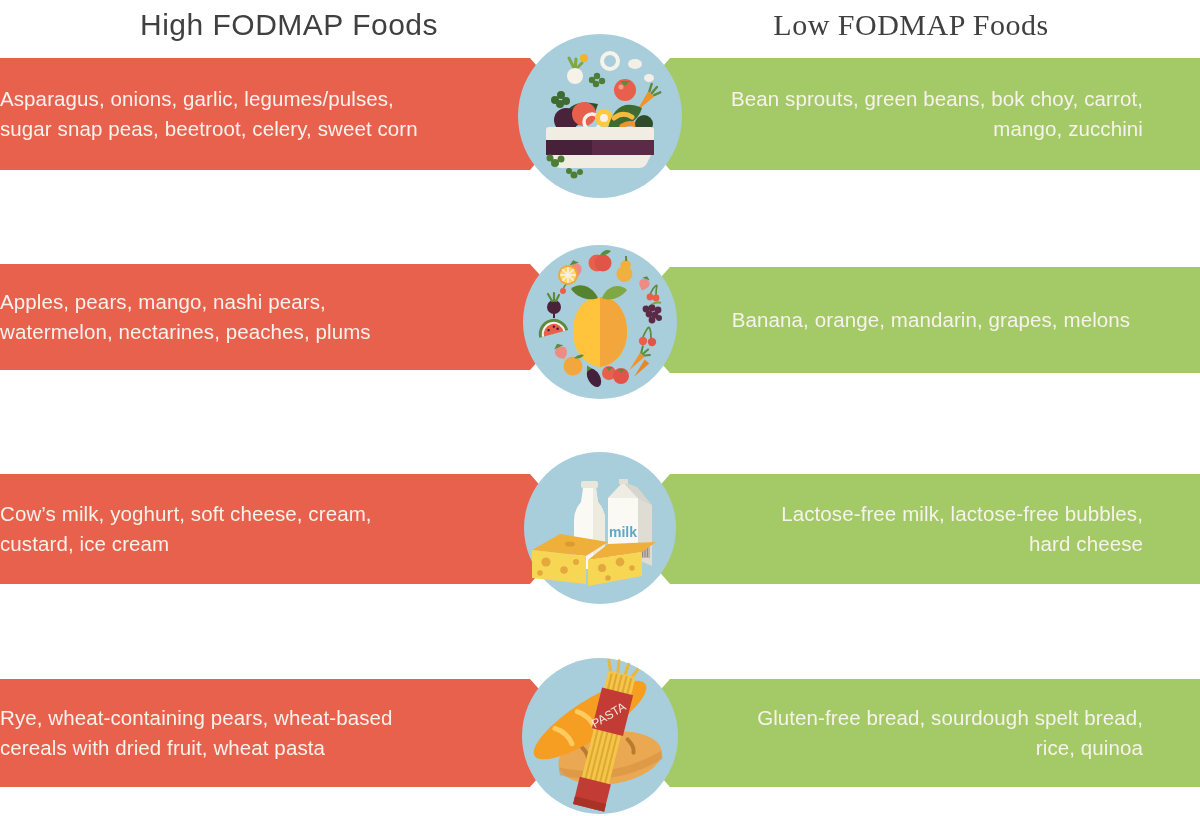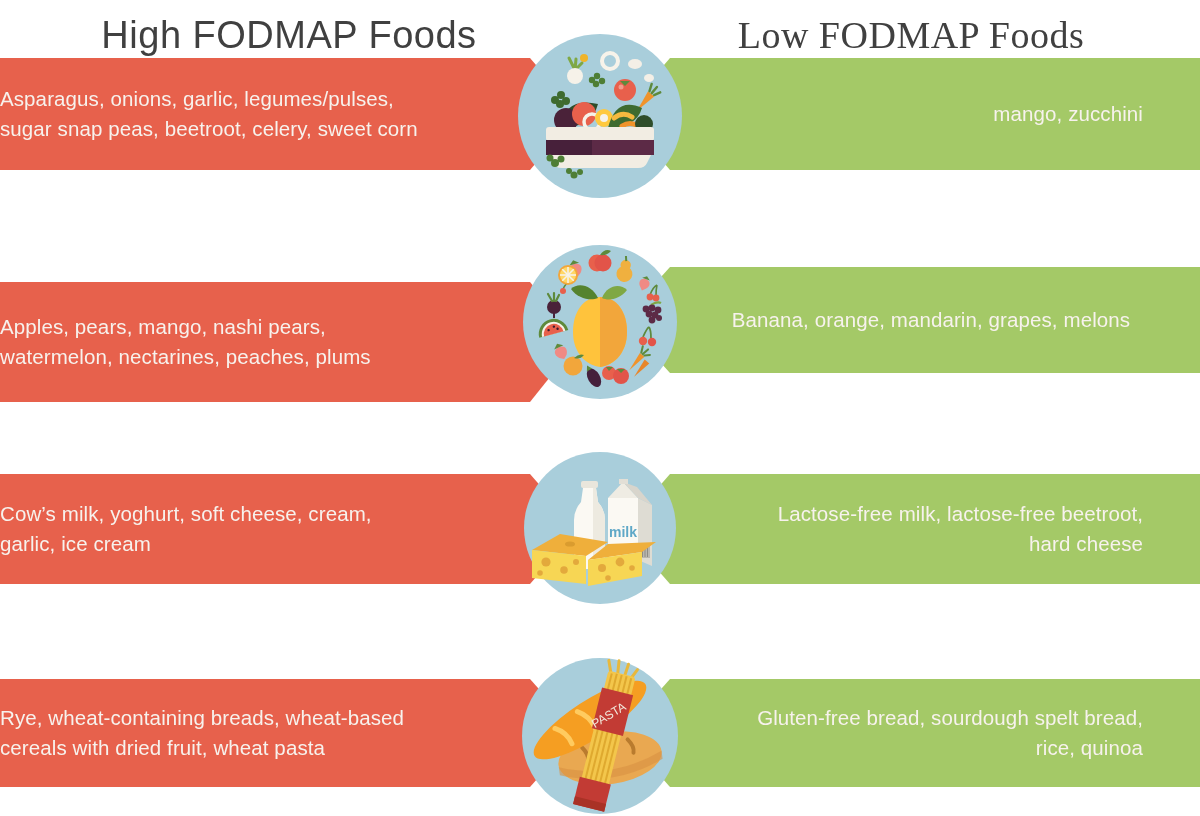--- a/index.html
+++ b/index.html
@@ -13,12 +13,12 @@
   }
   .col-header {
     position: absolute;
-    top: 12px;
+    top: 2px;
     height: 46px;
     display: flex;
     align-items: center;
     justify-content: center;
-    font-size: 38px;
+    font-size: 30px;
     font-weight: 300;
     letter-spacing: 0.5px;
     color: var(--heading-text, #404040);

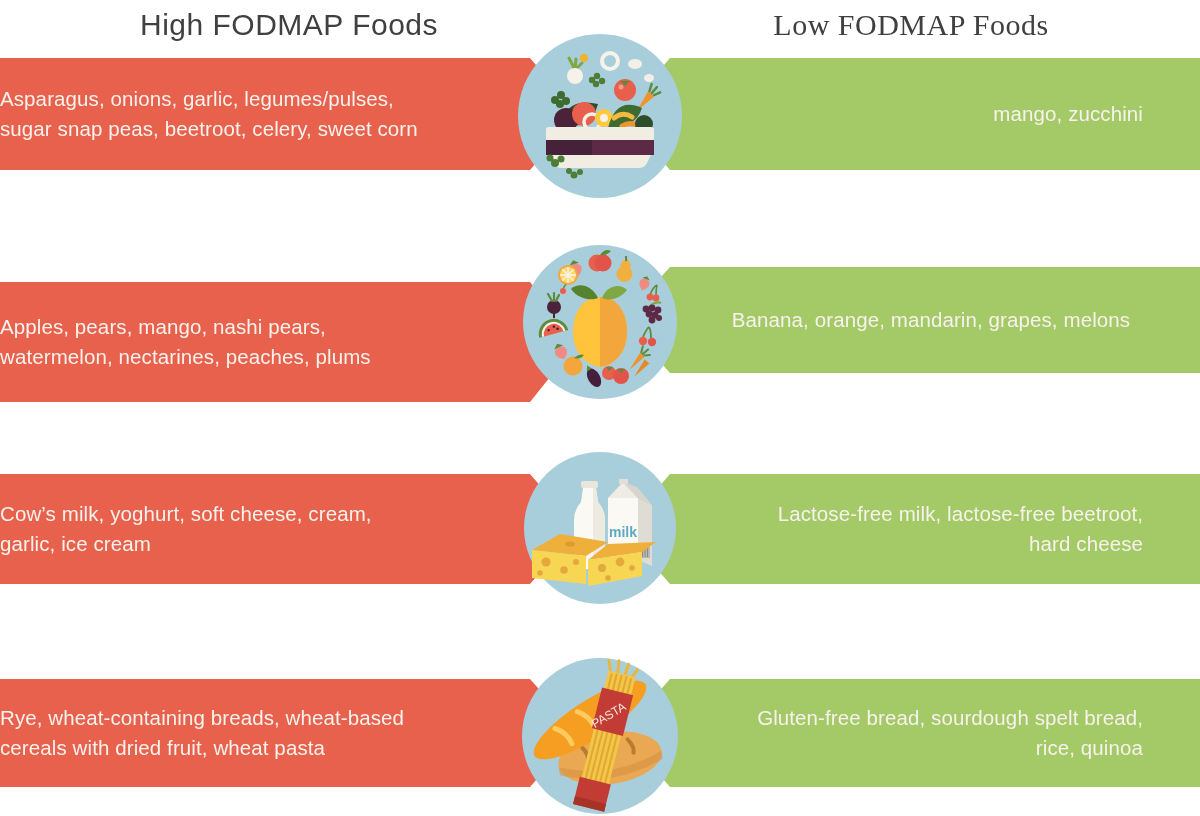--- a/index.html
+++ b/index.html
@@ -82,6 +82,7 @@
     </div>
     <div class="bar low" style="top:58px;height:112px">
       <div class="bar-text">
+        <div class="line">Bean sprouts, green beans, bok choy, carrot,</div>
         <div class="line">mango, zucchini</div>
       </div>
     </div>

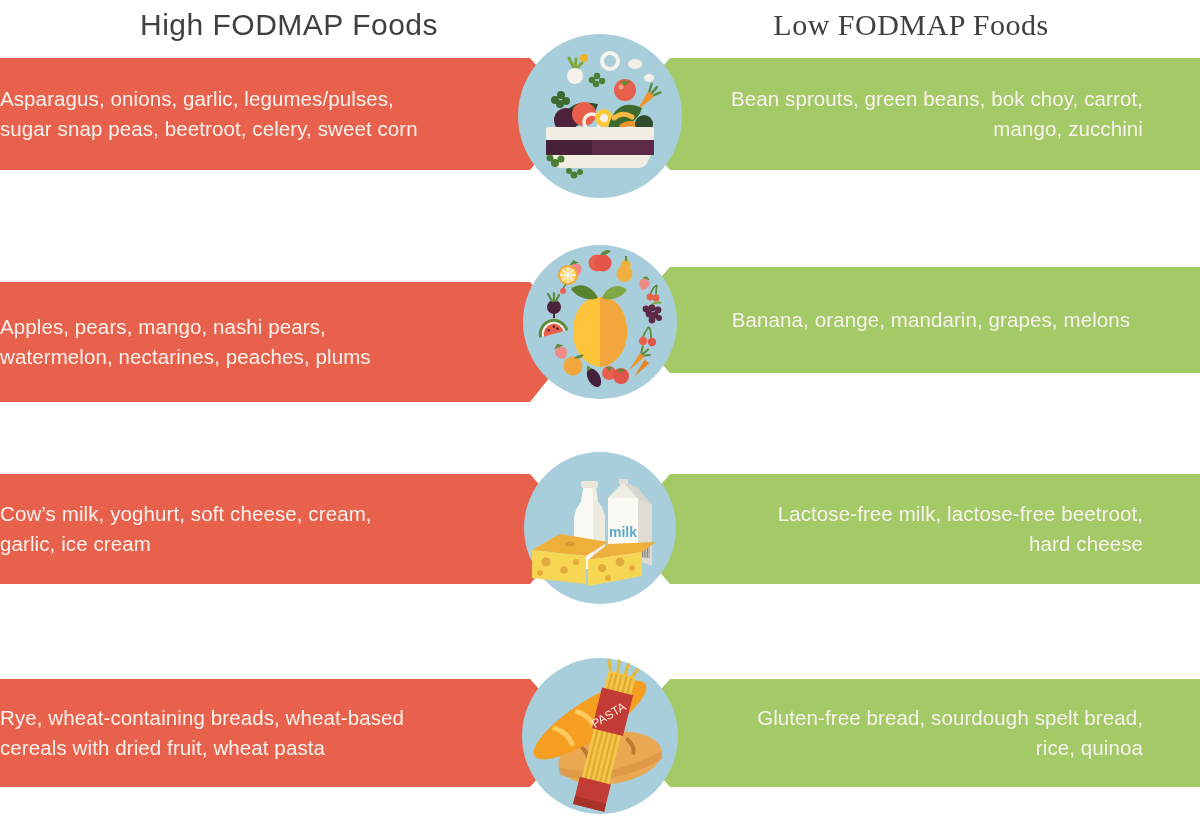--- a/index.html
+++ b/index.html
@@ -147,7 +147,7 @@
   </section>
 
   <section>
-    <div class="bar high" style="top:282px;height:120px">
+    <div class="bar high" style="top:264px;height:106px">
       <div class="bar-text">
         <div class="line">Apples, pears, mango, nashi pears,</div>
         <div class="line">watermelon, nectarines, peaches, plums</div>

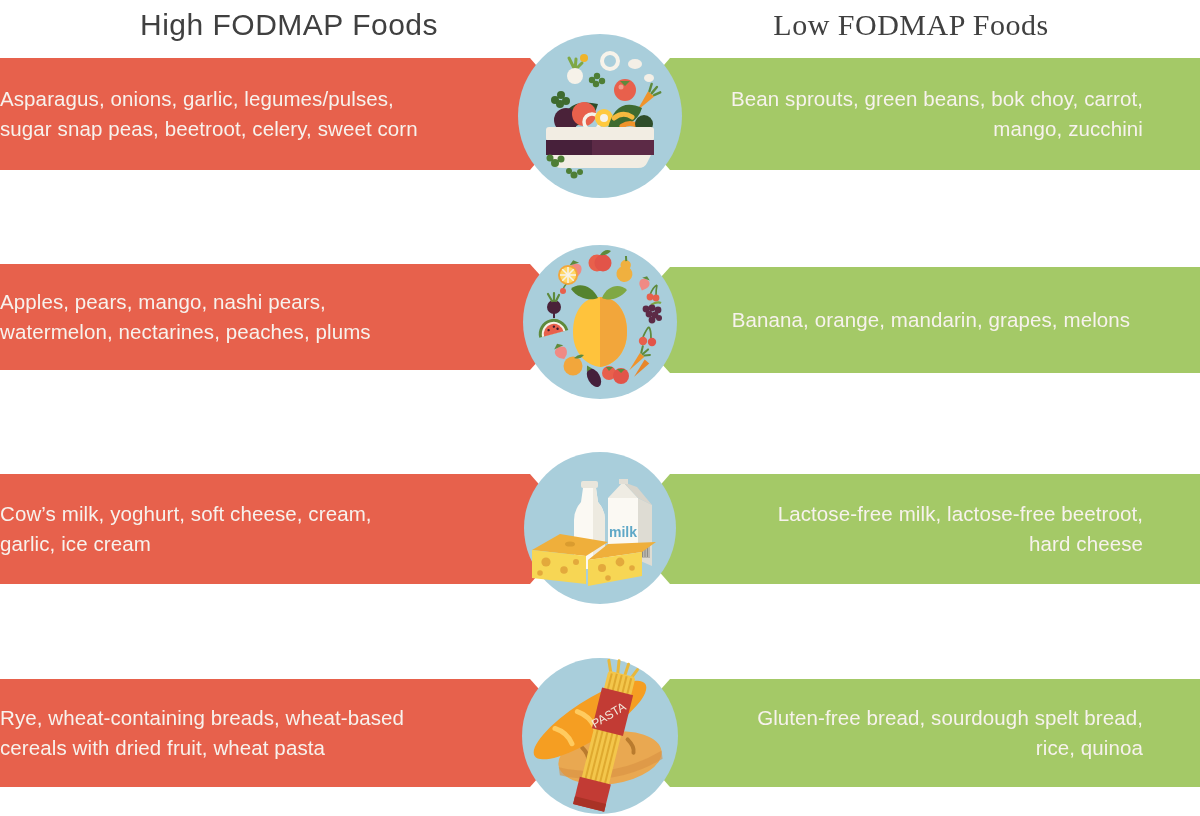--- a/index.html
+++ b/index.html
@@ -272,7 +272,7 @@
     </div>
     <div class="bar low" style="top:474px;height:110px">
       <div class="bar-text">
-        <div class="line">Lactose-free milk, lactose-free beetroot,</div>
+        <div class="line">Lactose-free milk, lactose-free bubbles,</div>
         <div class="line">hard cheese</div>
       </div>
     </div>

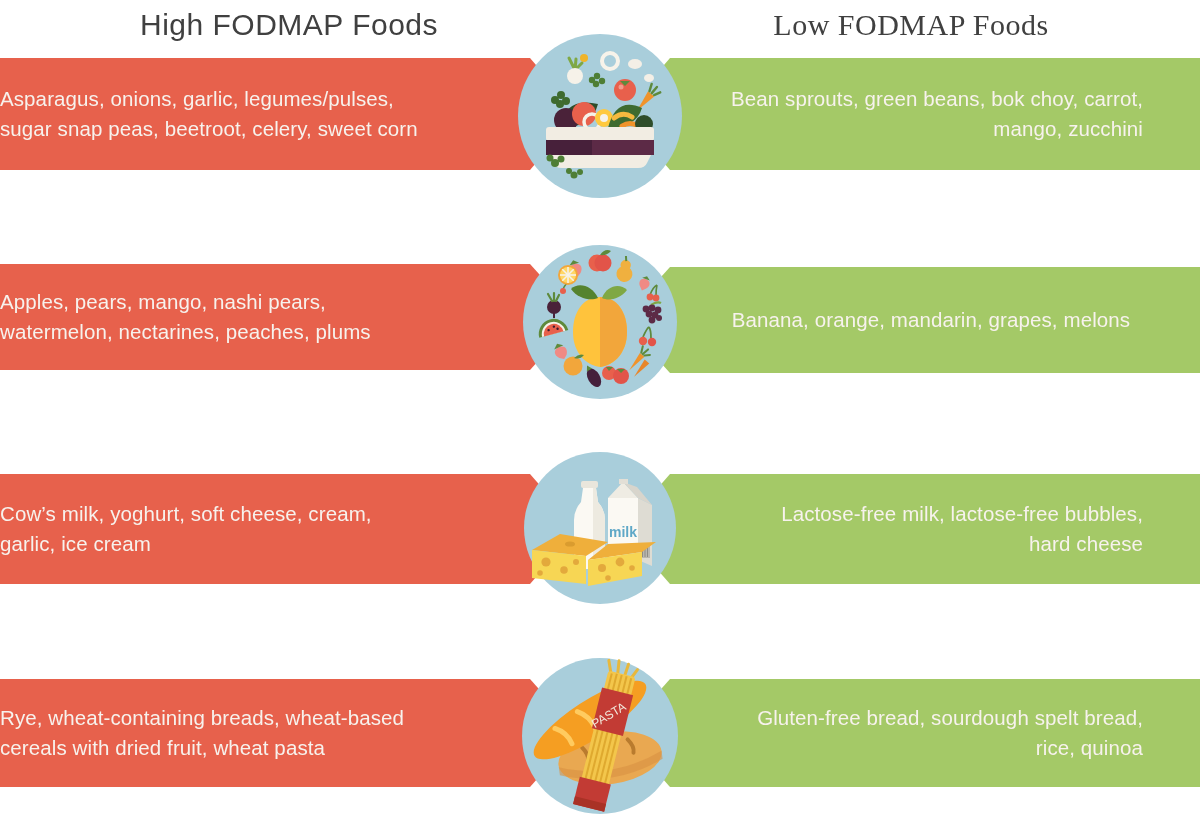--- a/index.html
+++ b/index.html
@@ -267,7 +267,7 @@
     <div class="bar high" style="top:474px;height:110px">
       <div class="bar-text">
         <div class="line">Cow’s milk, yoghurt, soft cheese, cream,</div>
-        <div class="line">garlic, ice cream</div>
+        <div class="line">custard, ice cream</div>
       </div>
     </div>
     <div class="bar low" style="top:474px;height:110px">

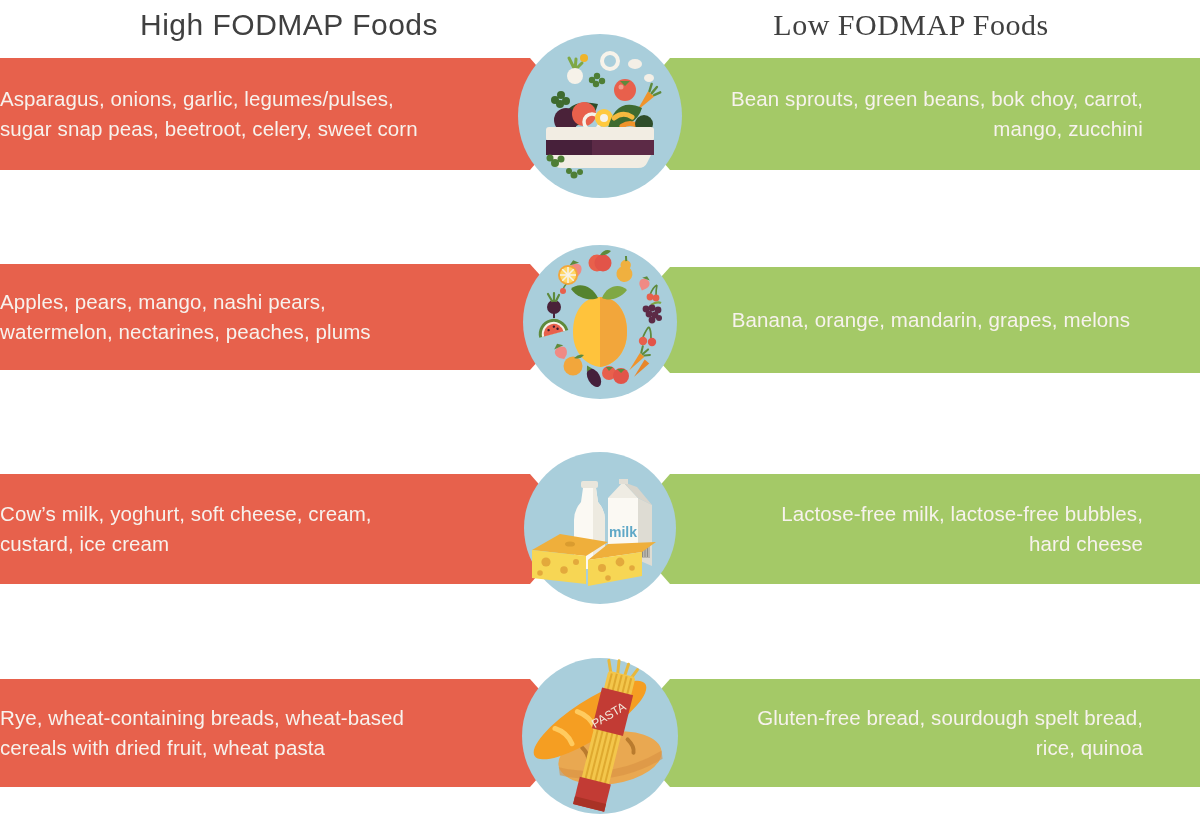--- a/index.html
+++ b/index.html
@@ -327,7 +327,7 @@
   <section>
     <div class="bar high" style="top:679px;height:108px">
       <div class="bar-text">
-        <div class="line">Rye, wheat-containing breads, wheat-based</div>
+        <div class="line">Rye, wheat-containing pears, wheat-based</div>
         <div class="line">cereals with dried fruit, wheat pasta</div>
       </div>
     </div>

